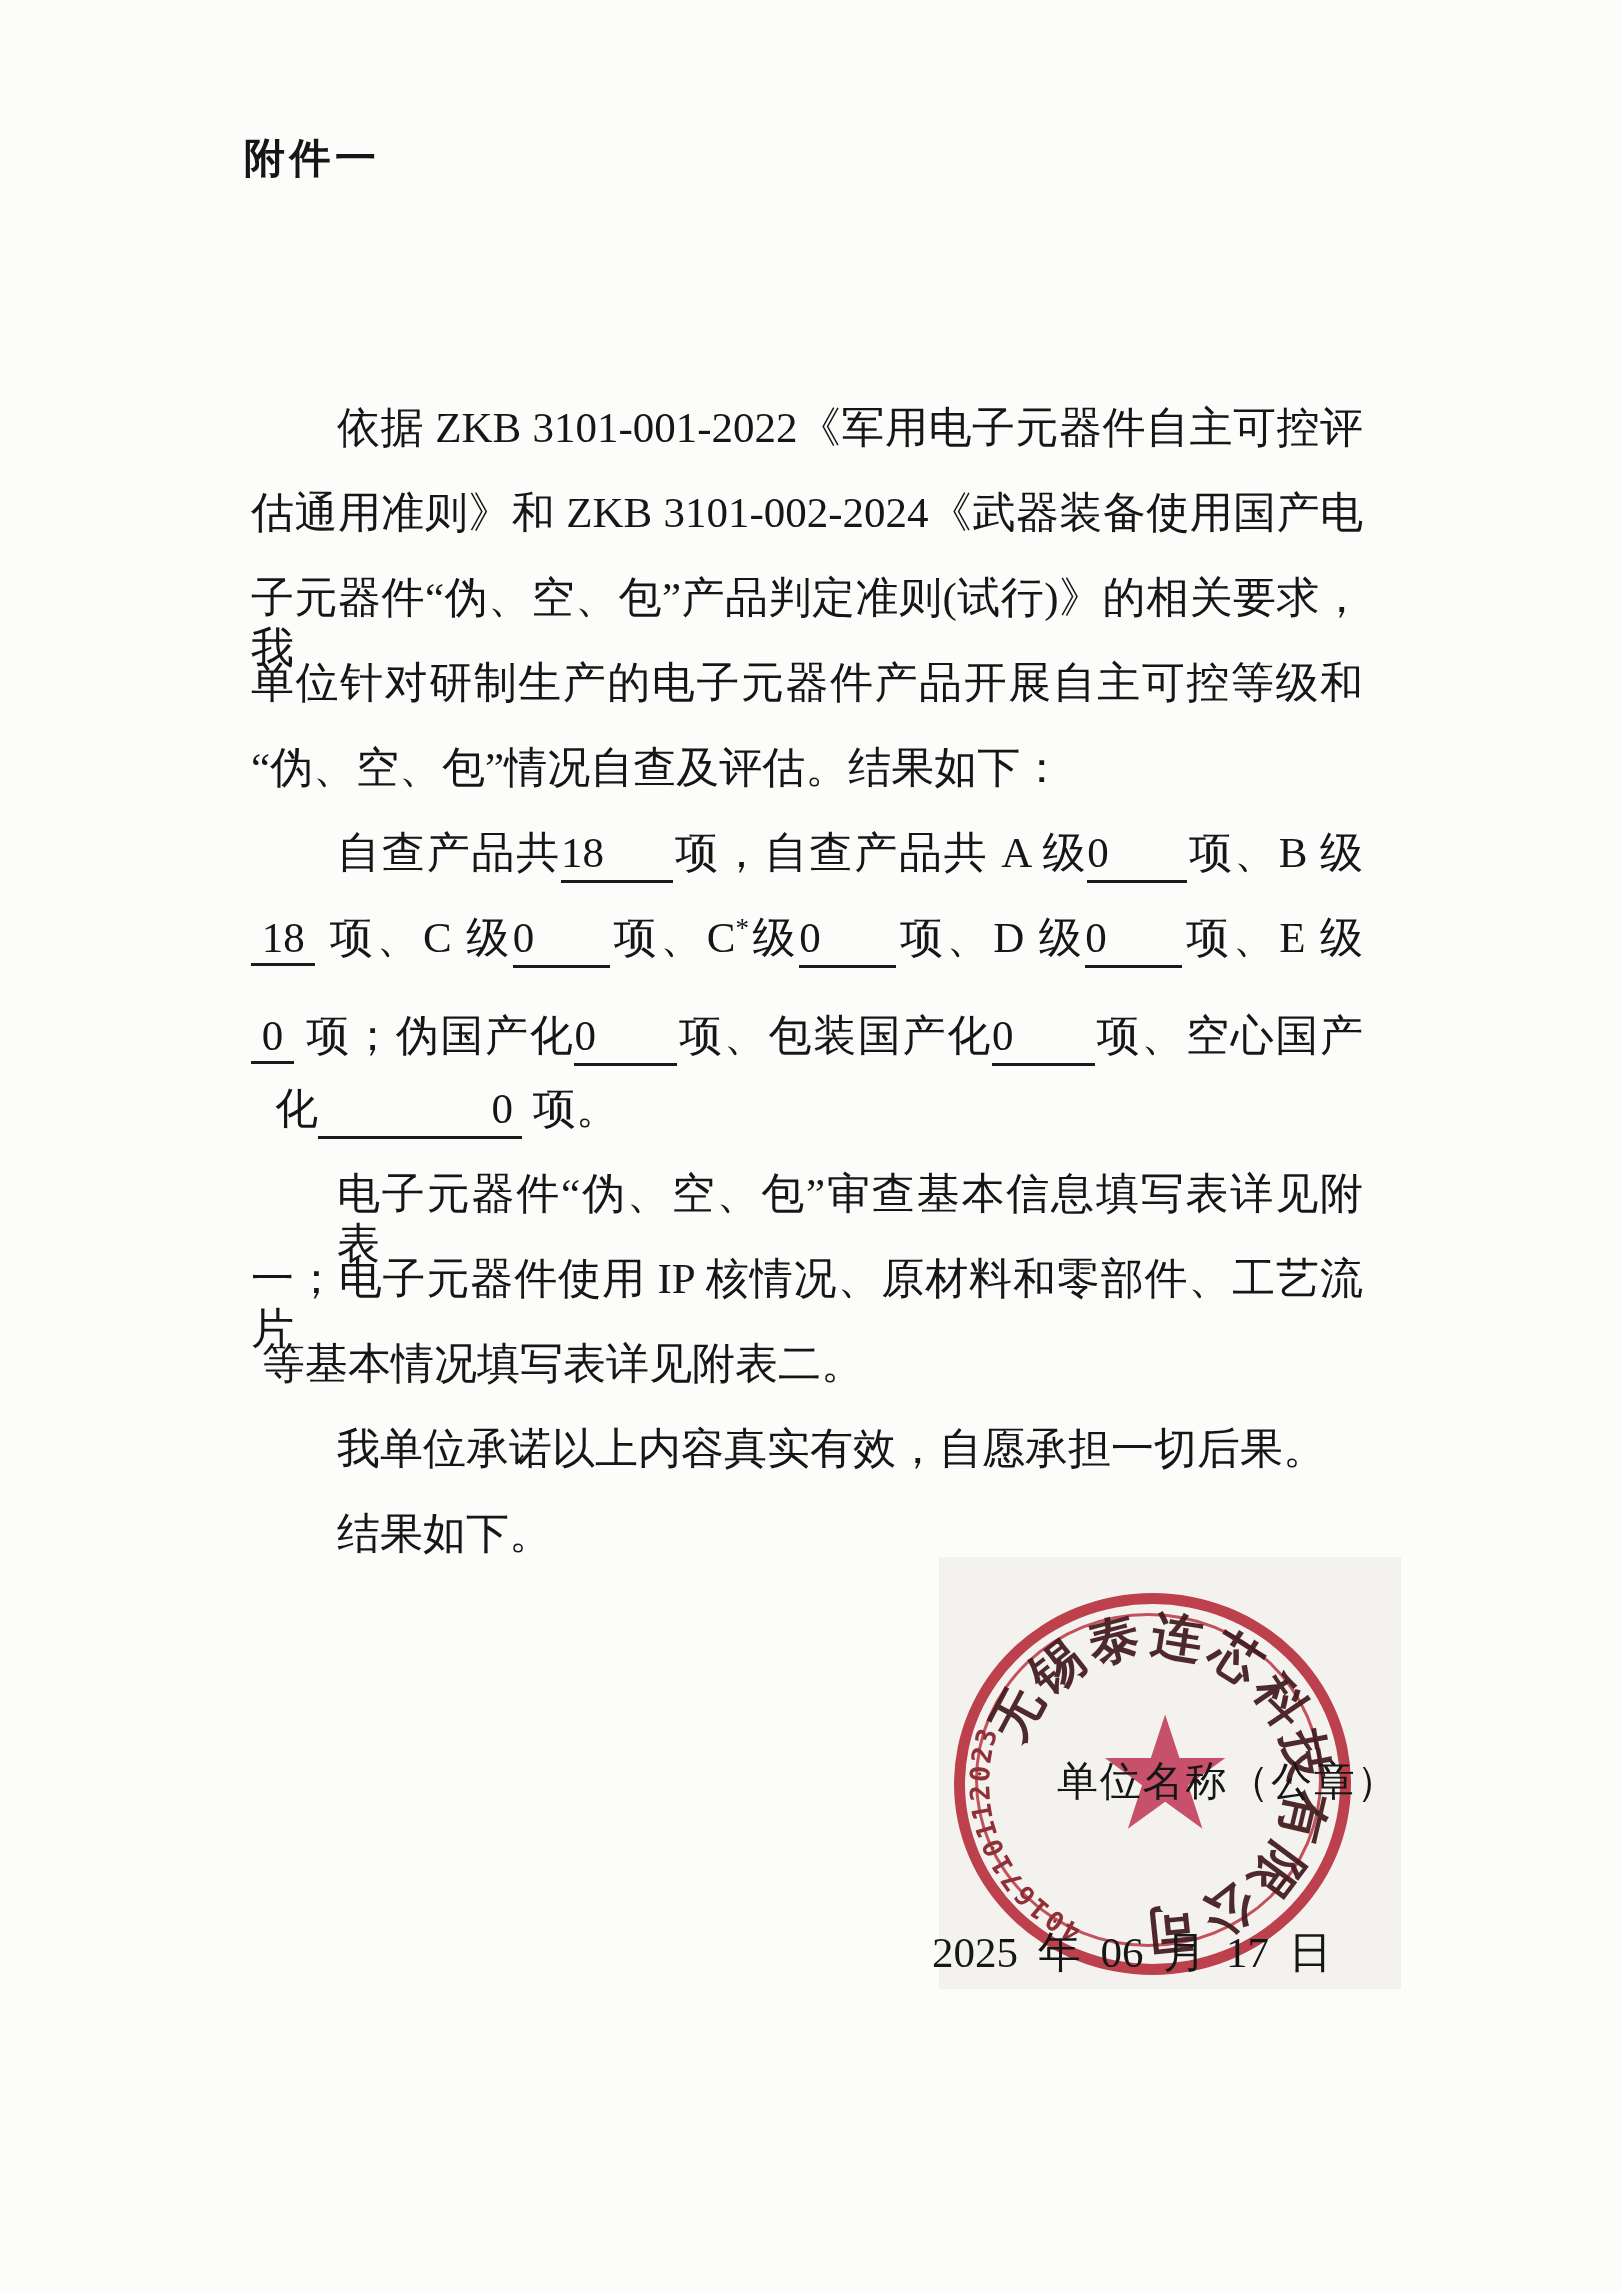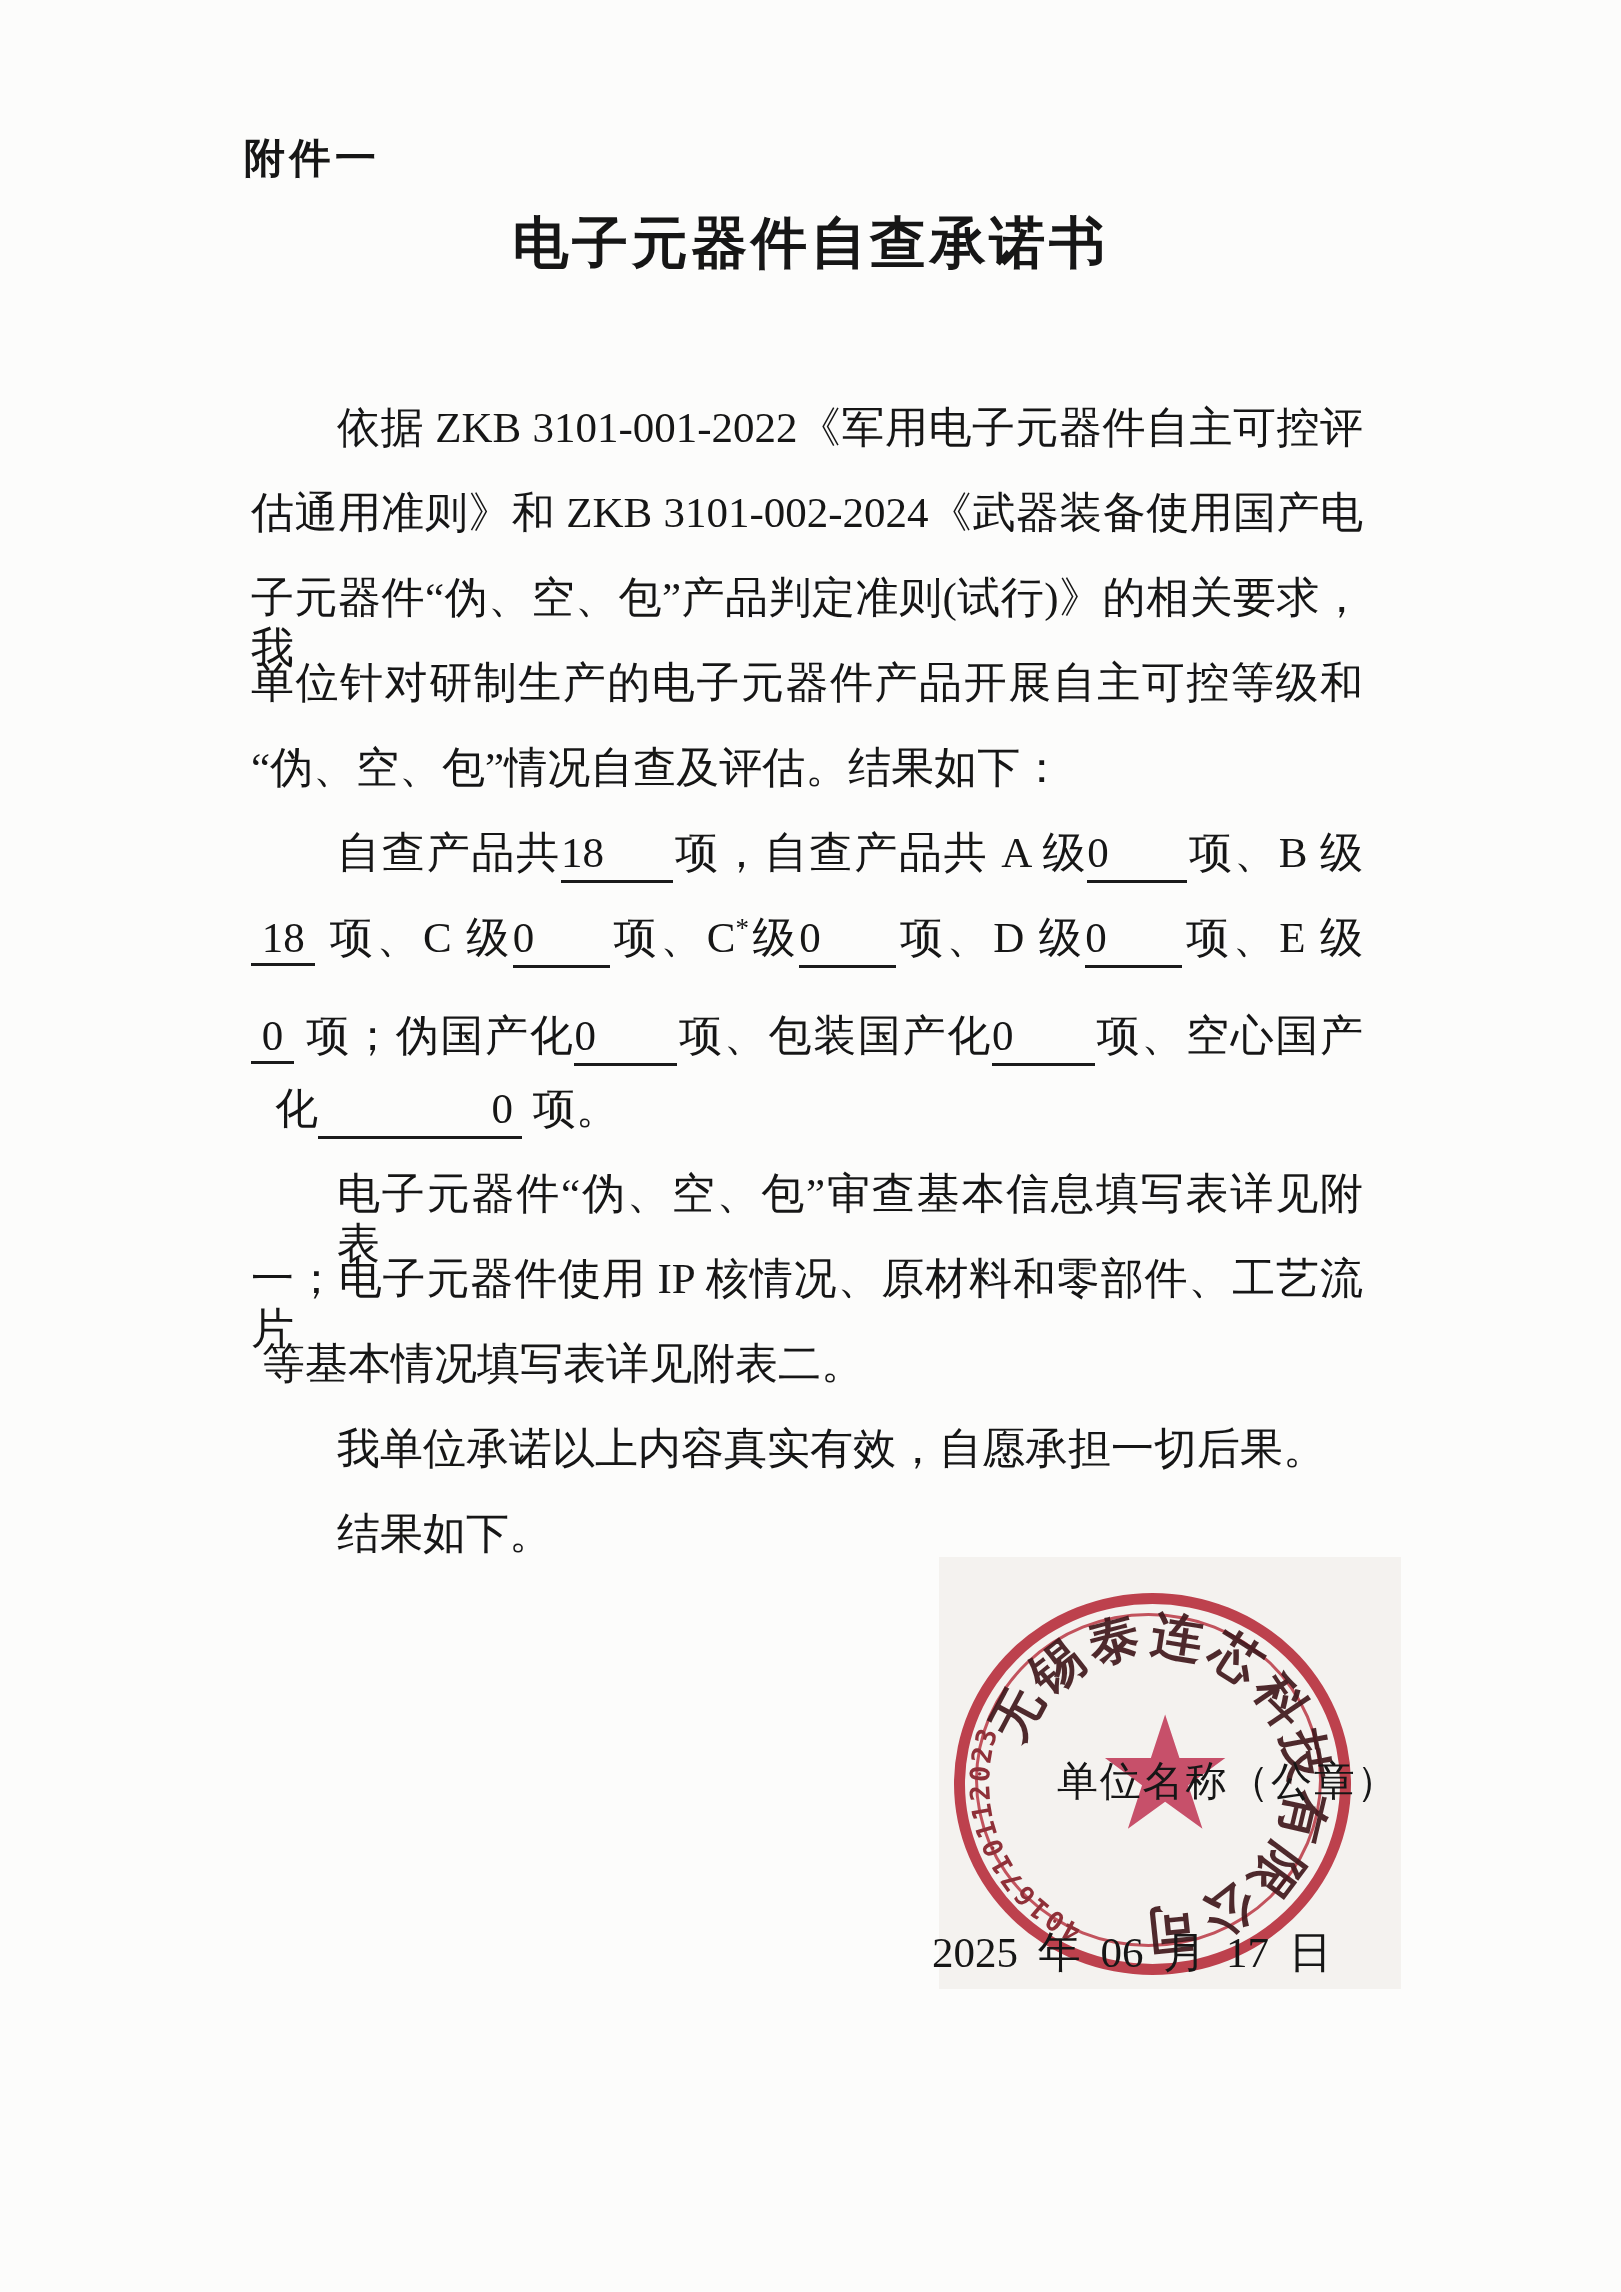--- a/index.html
+++ b/index.html
@@ -65,7 +65,6 @@
 
   <div class="att">附件一</div>
 
-  <h1 class="title">电子元器件自查承诺书</h1>
 
   <div id="lines">
       <div class="line just ind" style="top: 403px;"><span>依据 ZKB 3101-001-2022《军用电子元器件自主可控评</span></div>

